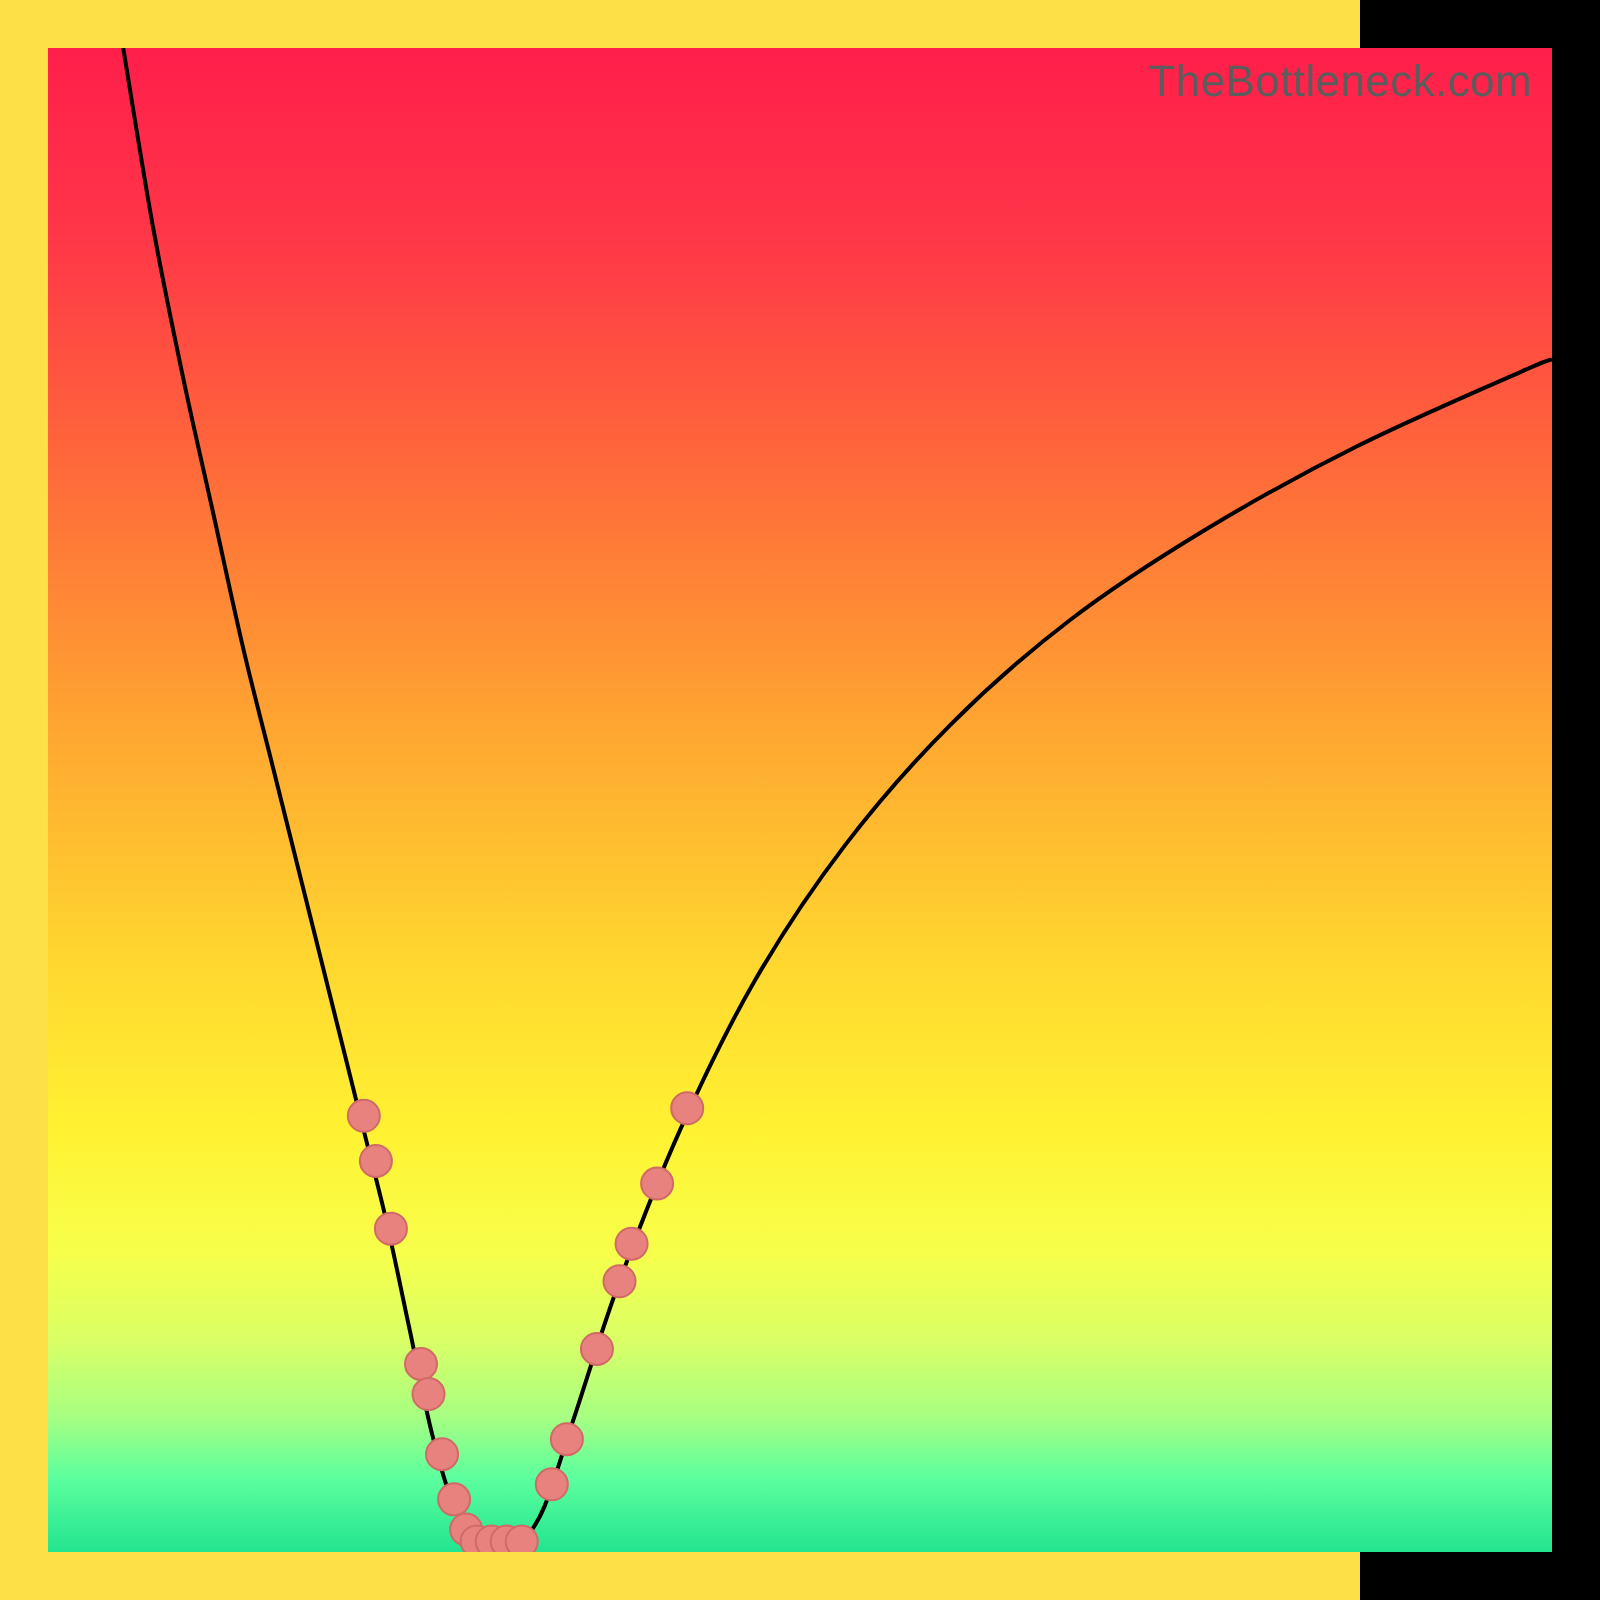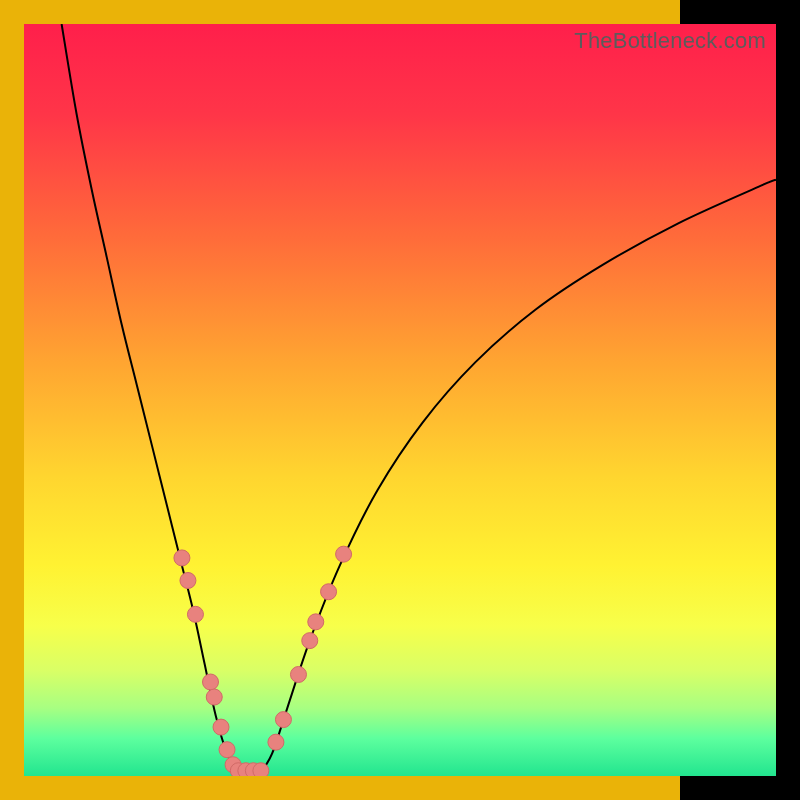--- a/index.html
+++ b/index.html
@@ -16,7 +16,7 @@
     top: 0; left: 0;
     width: 680px;
     height: 800px;
-    background: #eab308;
+    background: #fde047;
   }
   .plot-area {
     position: absolute;

